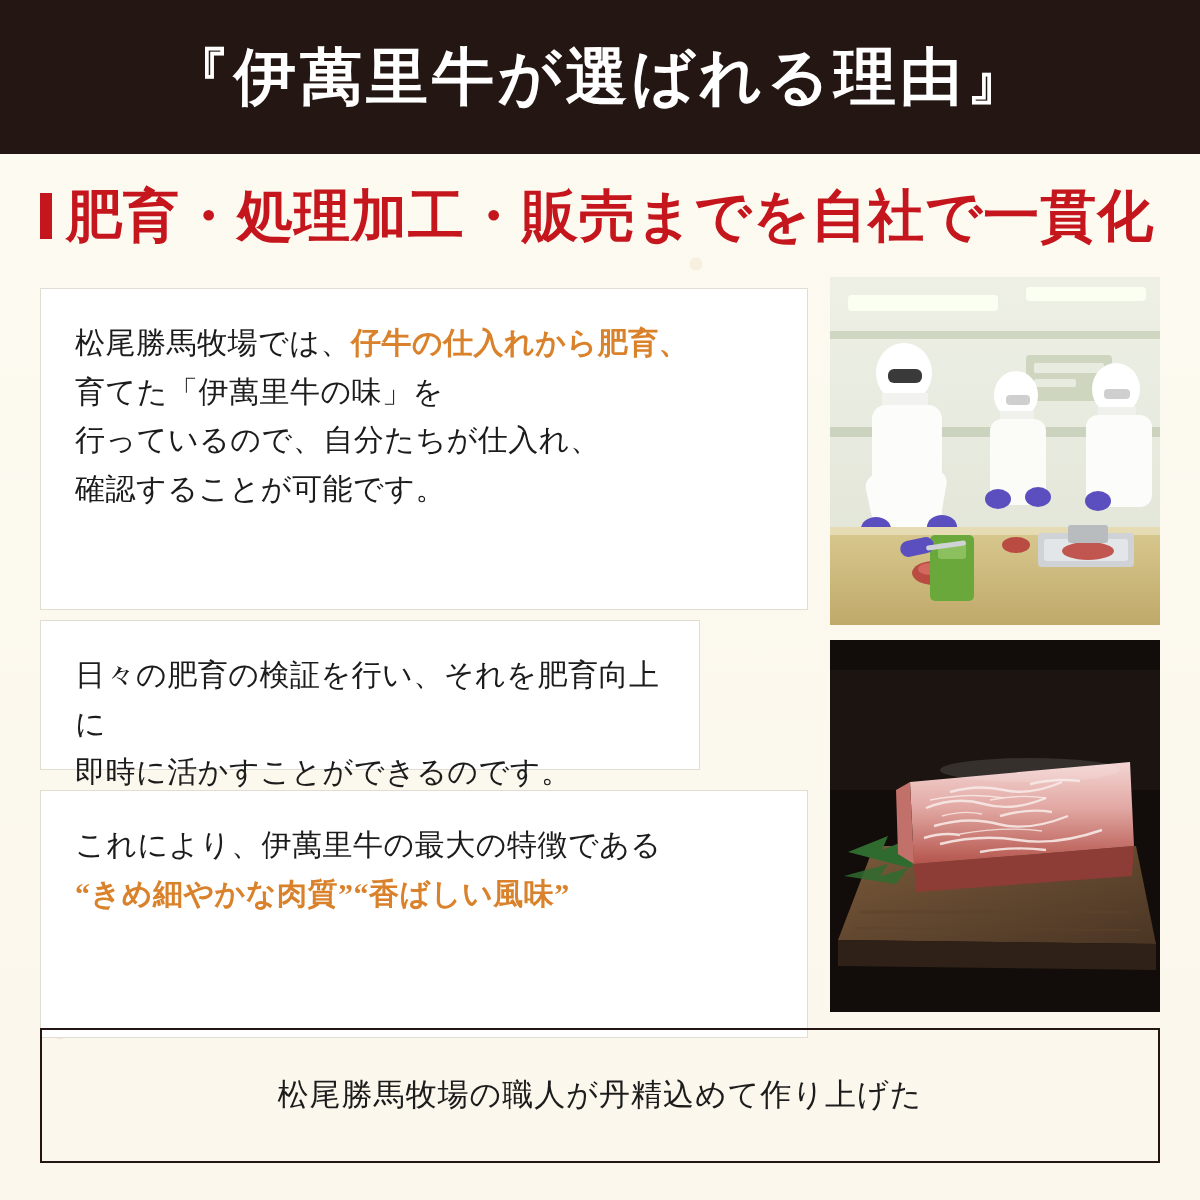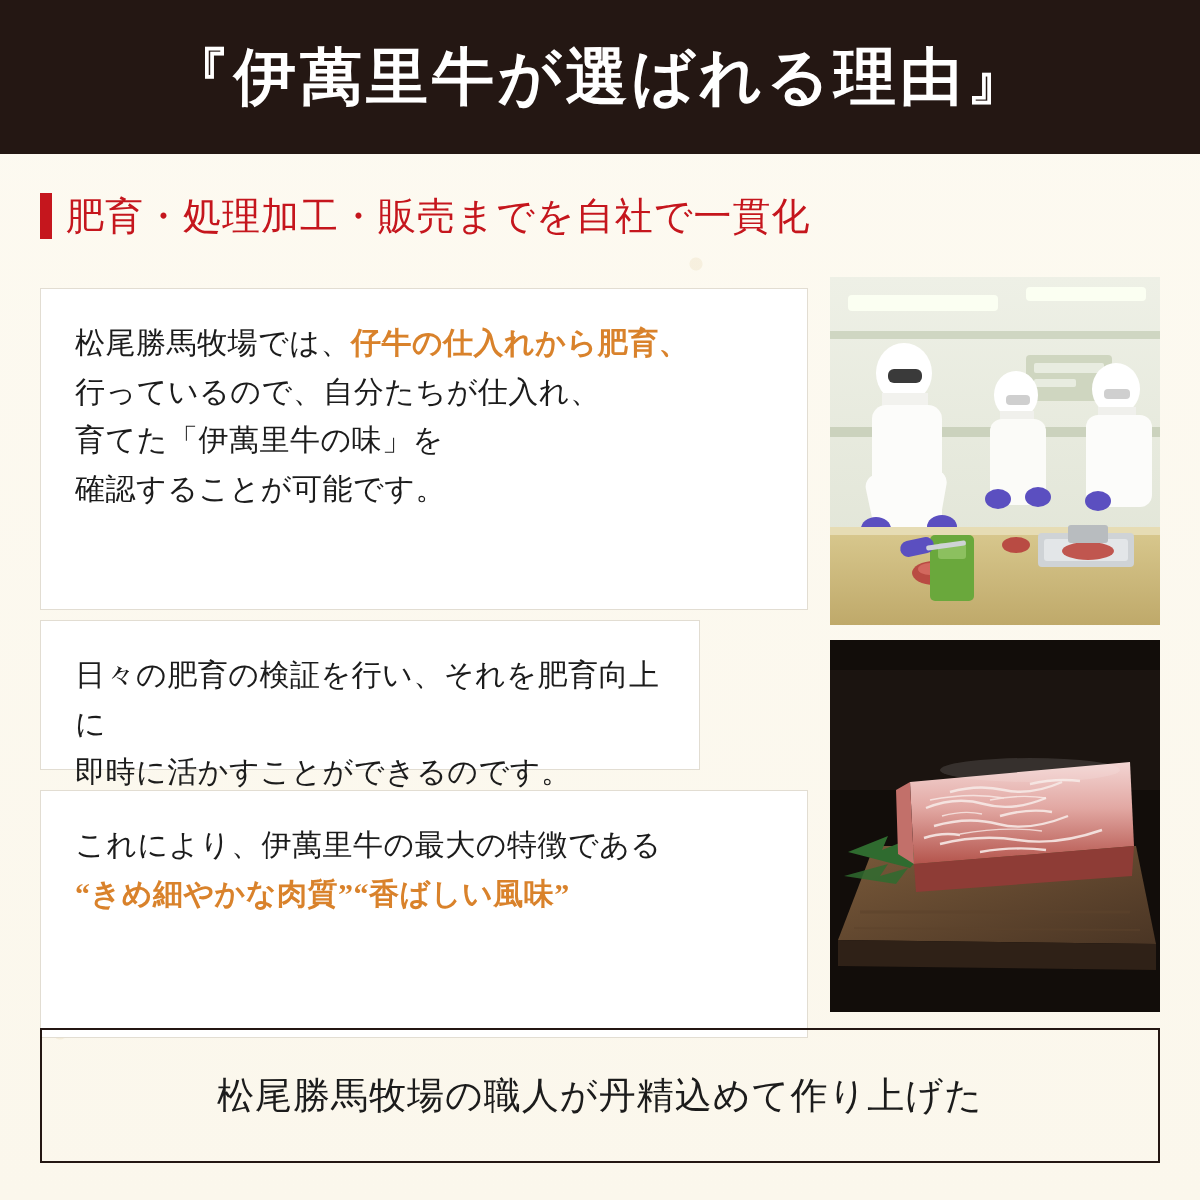--- a/index.html
+++ b/index.html
@@ -69,8 +69,8 @@
   }
   .subtitle-text {
     color: #c5161d;
-    font-size: 38px;
-    font-weight: normal;
+    font-size: 56px;
+    font-weight: bold;
     line-height: 1;
     letter-spacing: 1px;
     white-space: nowrap;

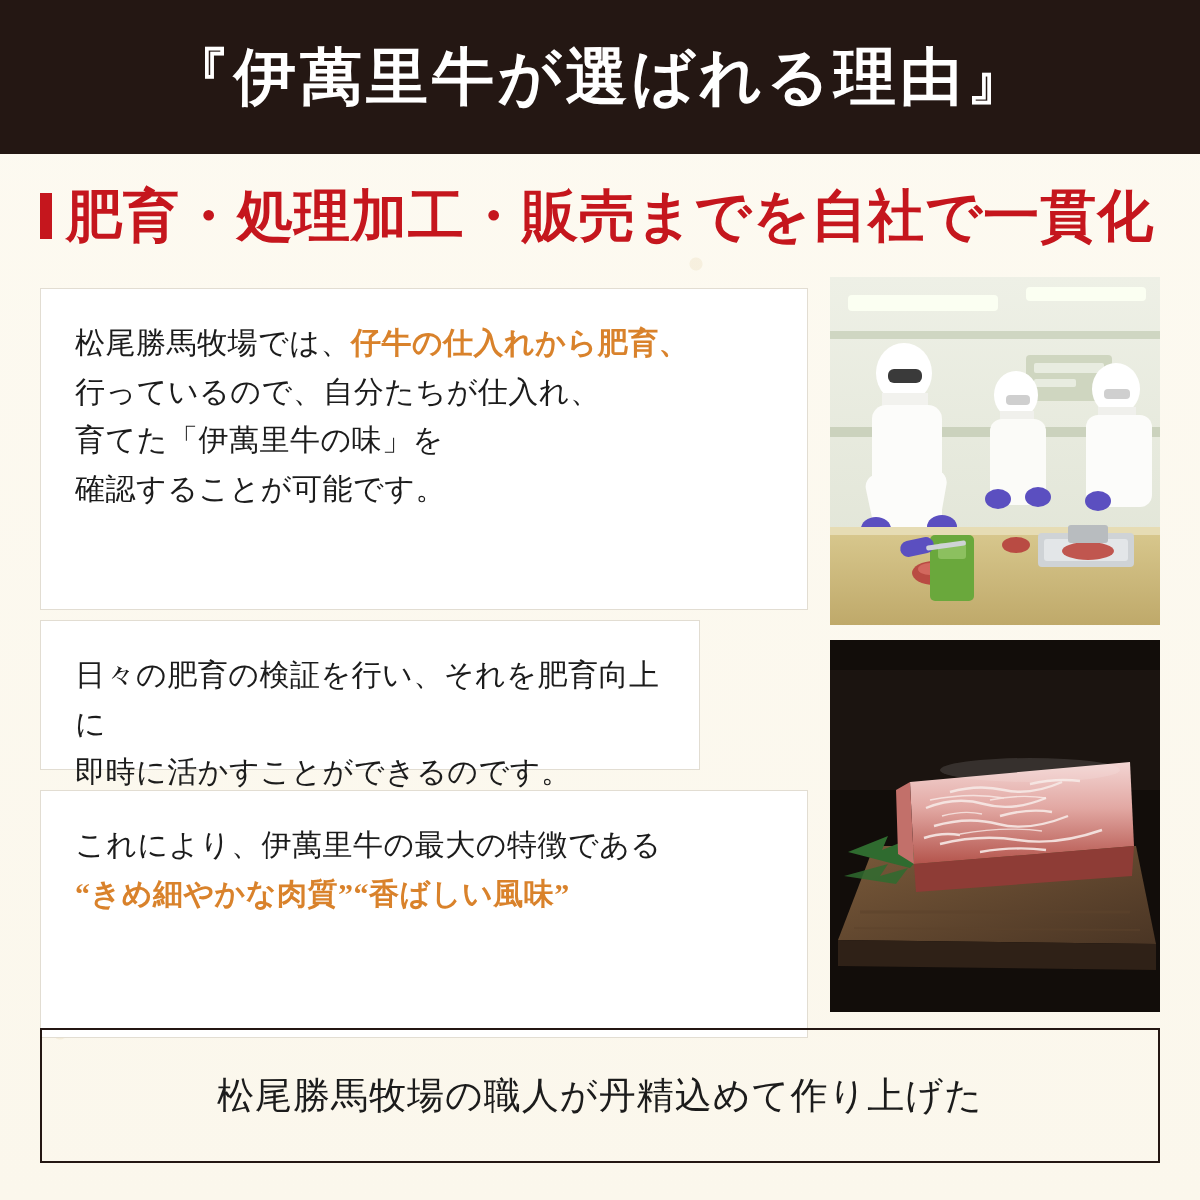--- a/index.html
+++ b/index.html
@@ -153,8 +153,8 @@
       <div class="ptext">
         <span>松尾勝馬牧場では、</span><span class="em-orange">仔牛の仕入れから肥育、</span>
       </div>
+      <div class="ptext">育てた「伊萬里牛の味」を</div>
       <div class="ptext">行っているので、自分たちが仕入れ、</div>
-      <div class="ptext">育てた「伊萬里牛の味」を</div>
       <div class="ptext">確認することが可能です。</div>
     </div>
   </div>

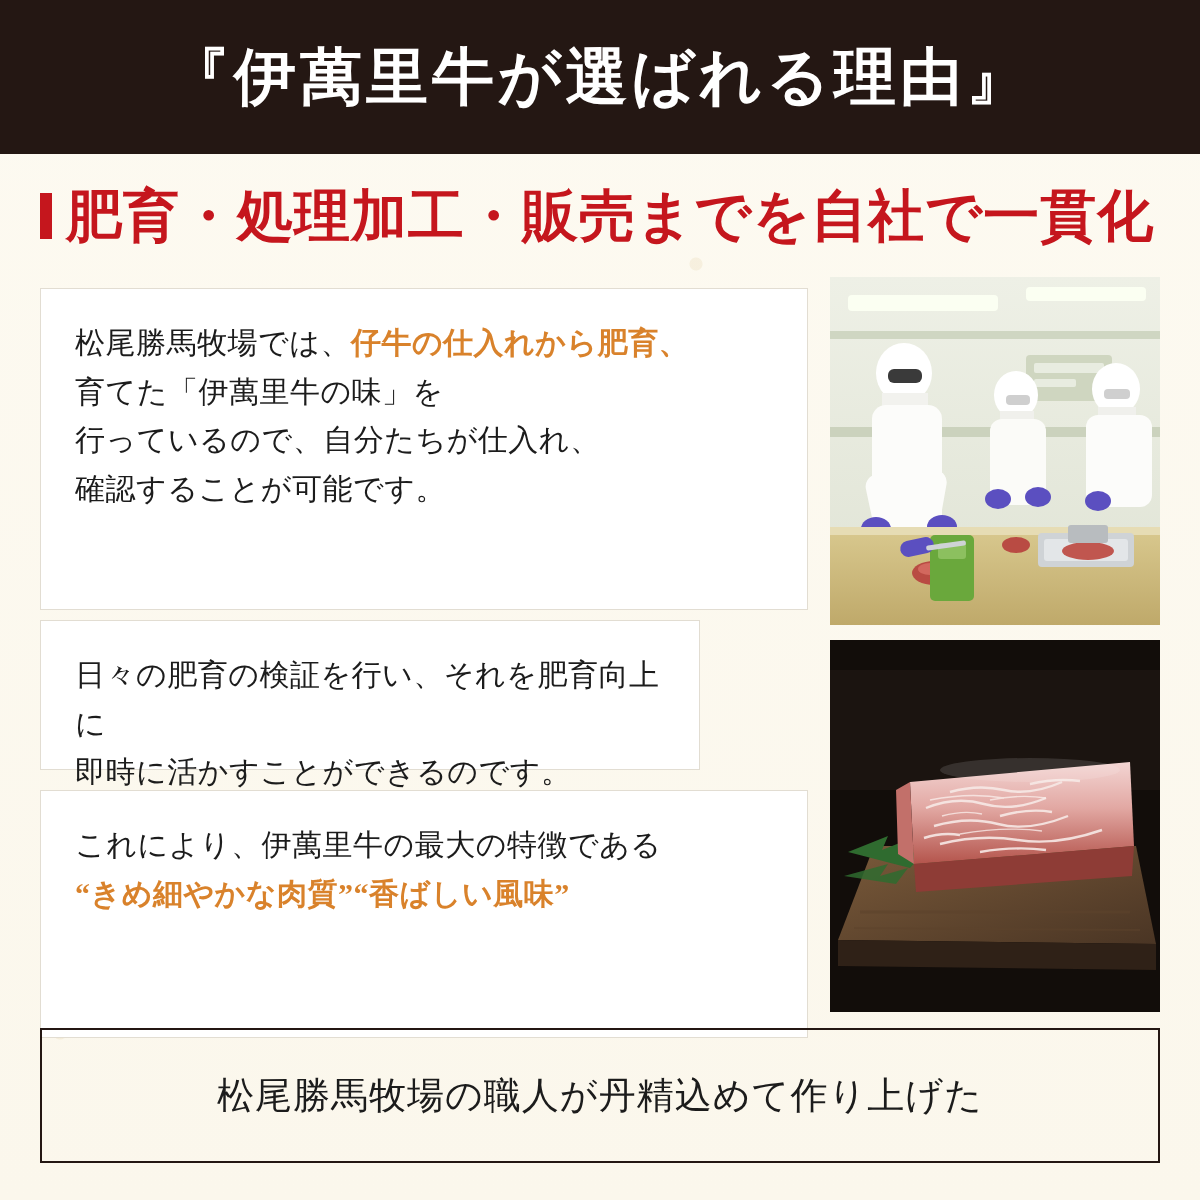--- a/index.html
+++ b/index.html
@@ -127,7 +127,7 @@
     justify-content: center;
   }
   .footer-line {
-    font-size: 37px;
+    font-size: 31px;
     color: #1c1c1c;
     line-height: 1.45;
     letter-spacing: 1px;

